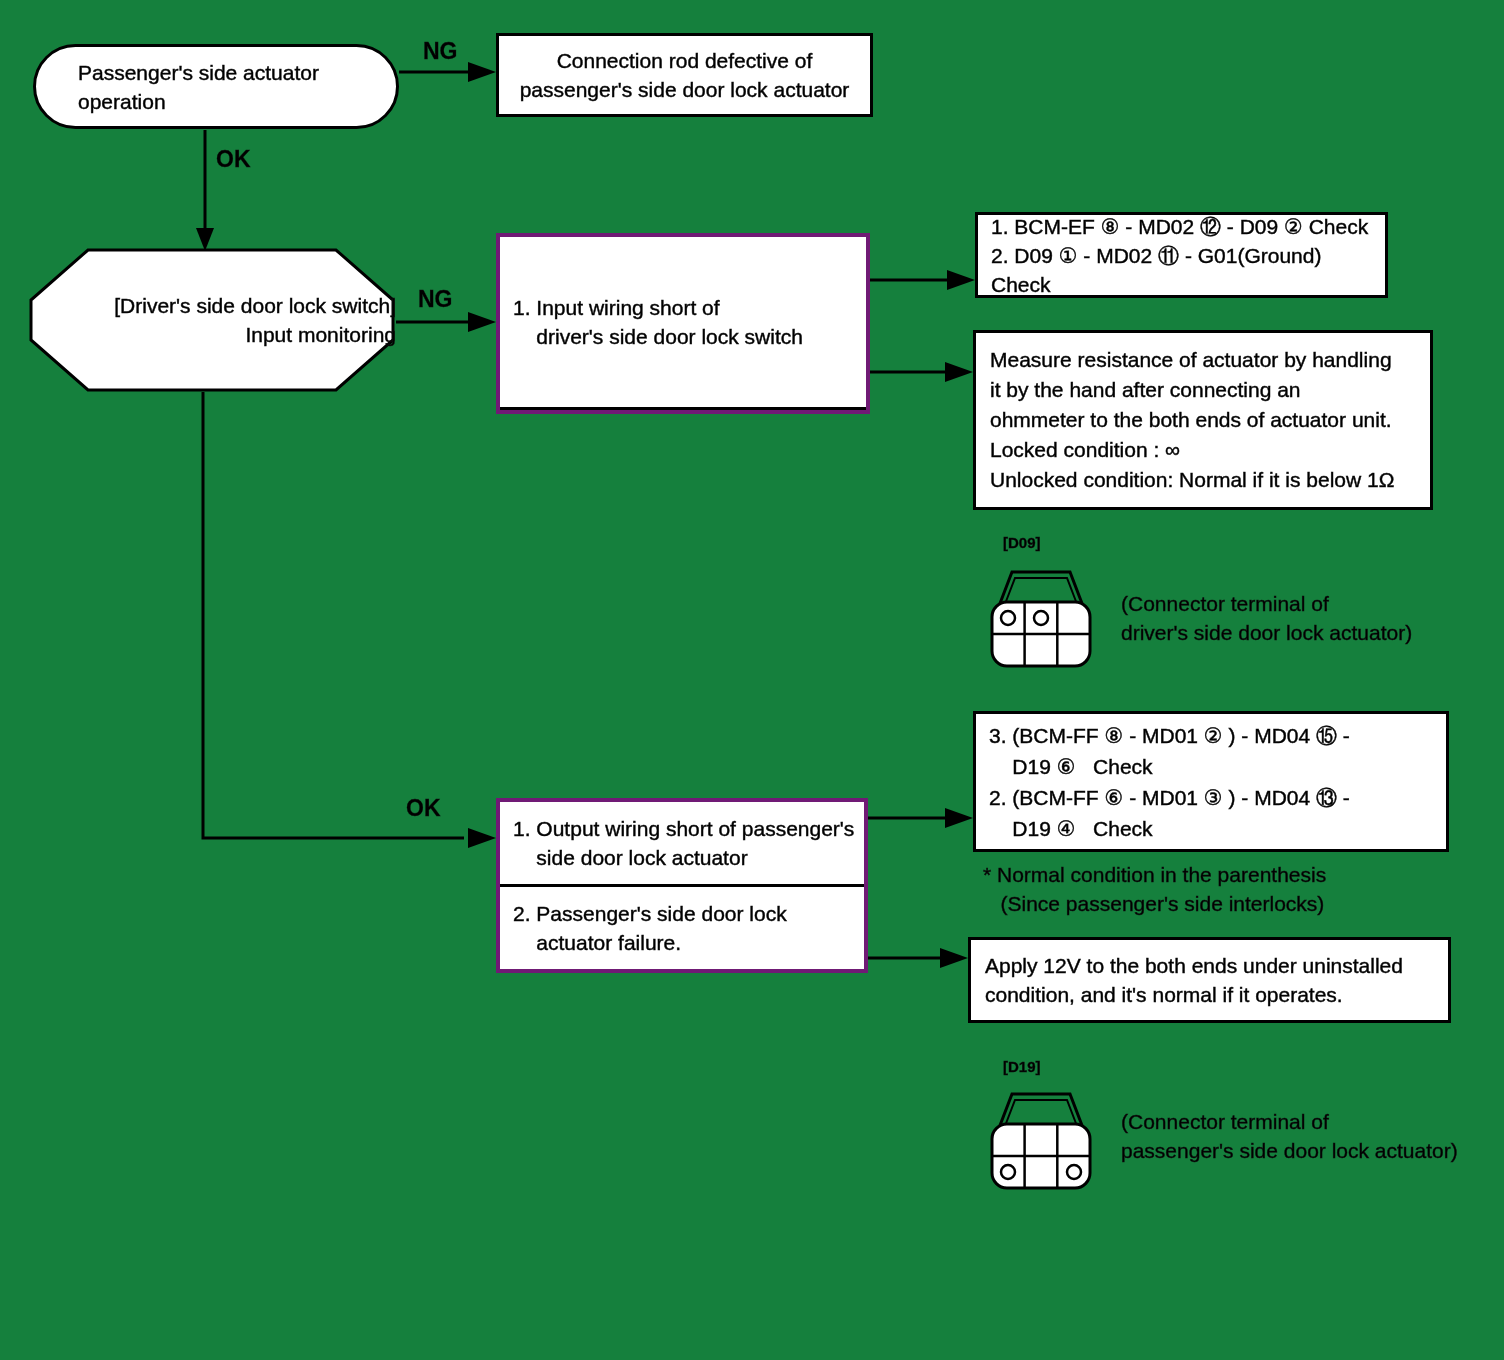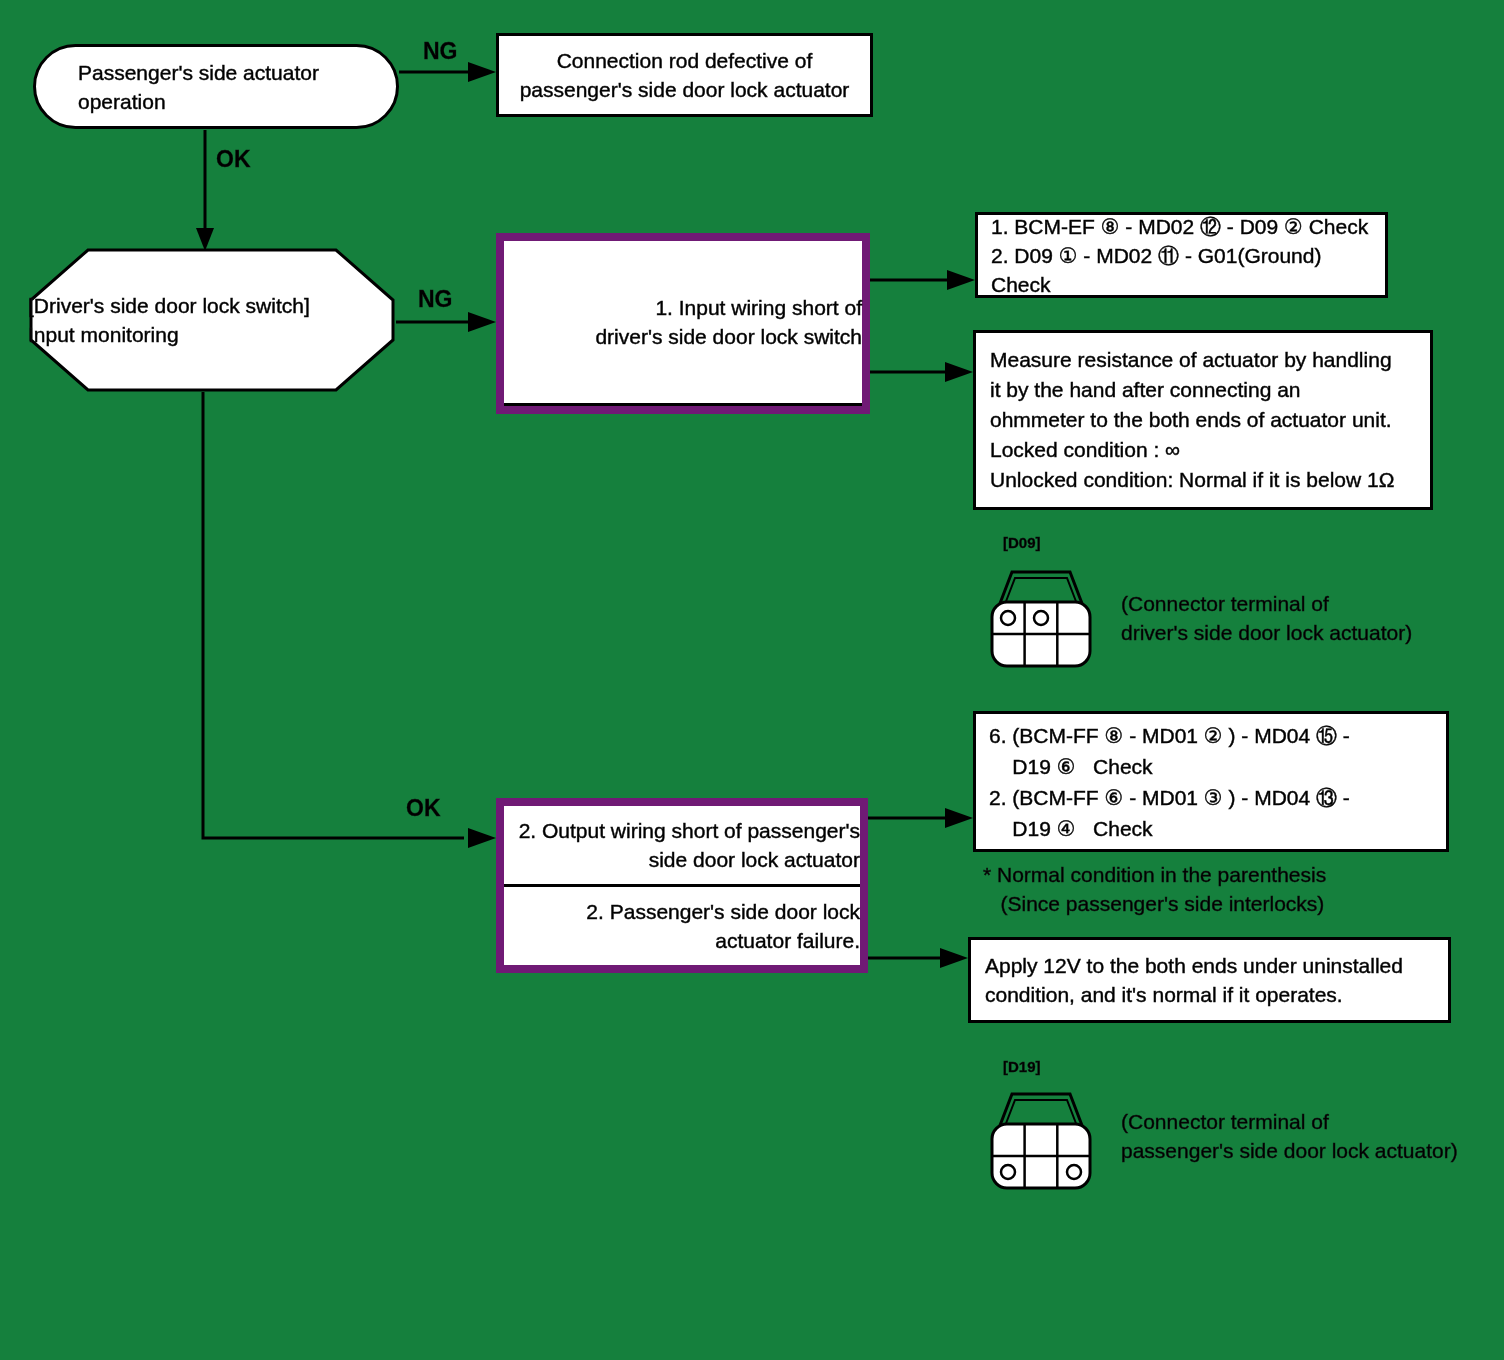--- a/index.html
+++ b/index.html
@@ -22,7 +22,7 @@
   .octagon-wrap { position:absolute; left:28px; top:248px; width:368px; height:144px; }
   .octagon-wrap svg { position:absolute; inset:0; }
   .octagon-text { position:absolute; inset:0; display:flex; flex-direction:column;
-                  justify-content:center; text-align:left; }
+                  justify-content:center; text-align:right; }
 
   .split-box { position:absolute; border:8px solid #701a75; background:#fff;
                display:flex; flex-direction:column;text-align:right; }

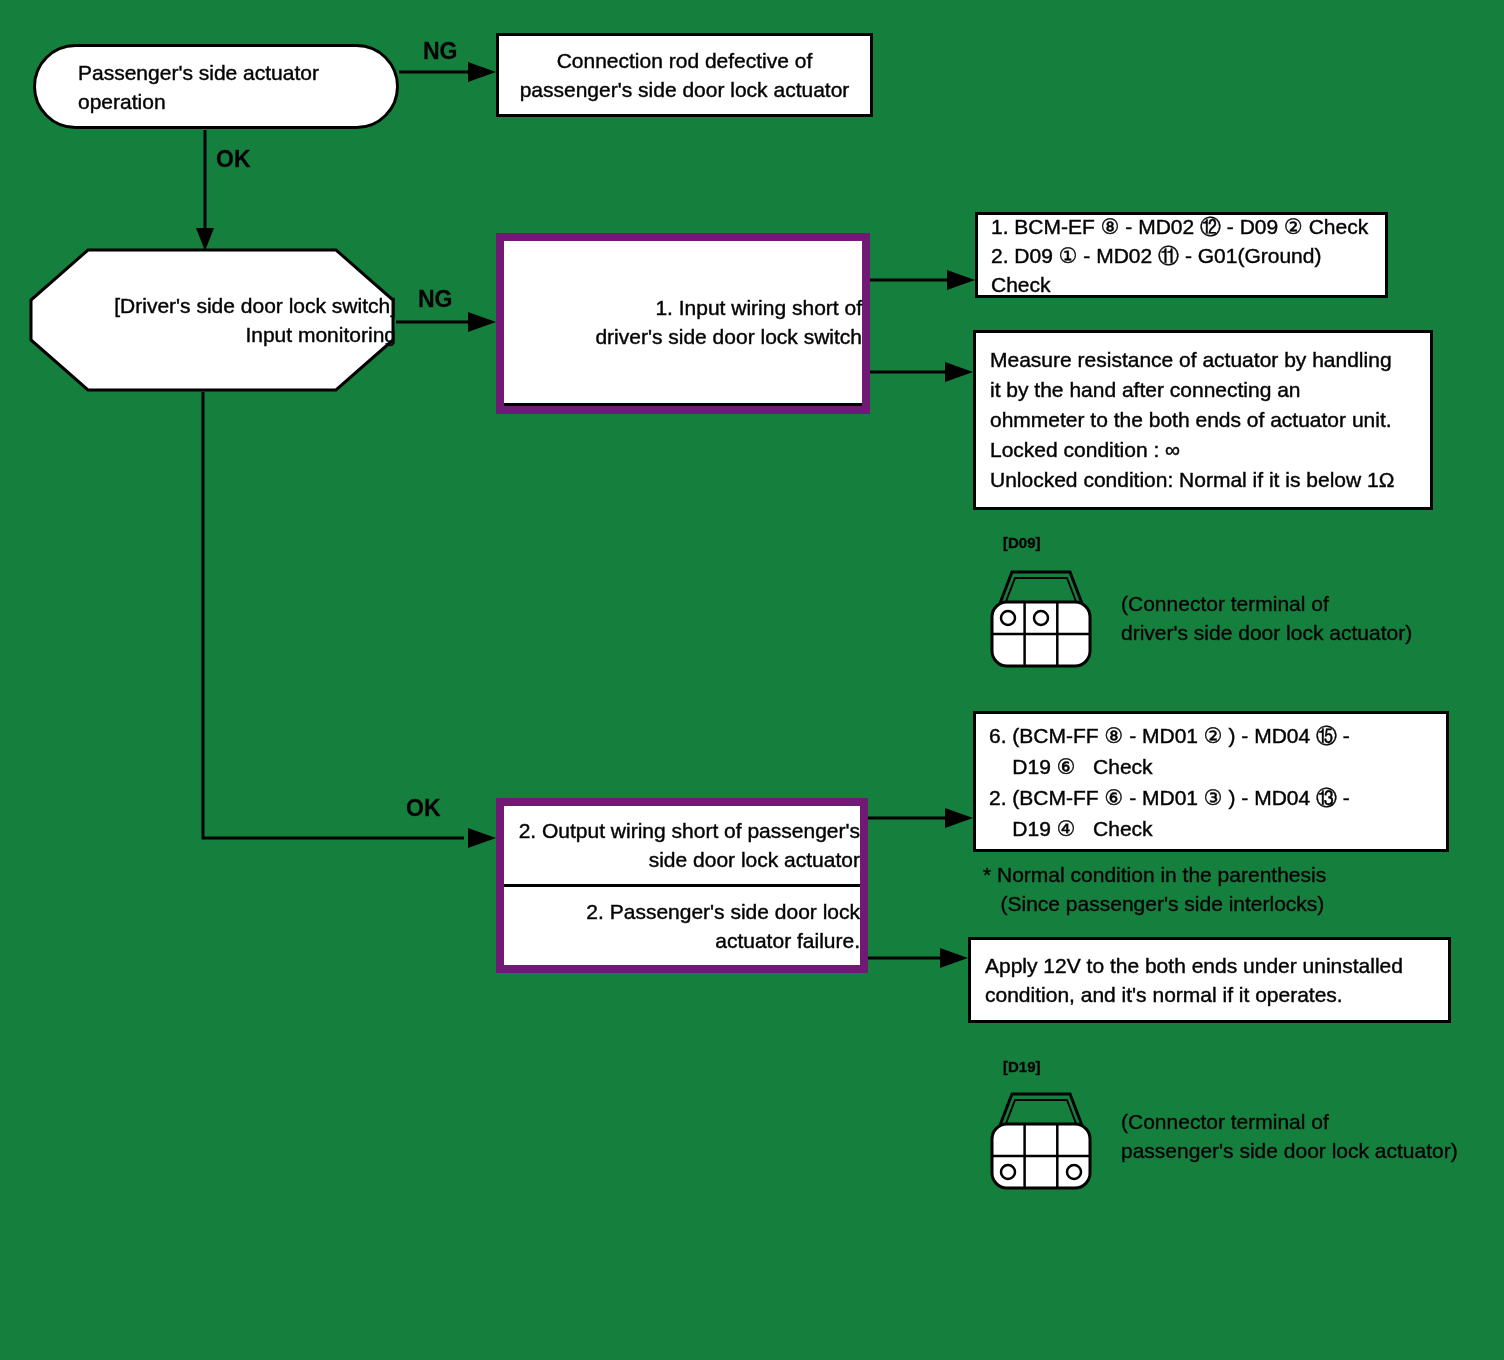--- a/index.html
+++ b/index.html
@@ -24,8 +24,8 @@
   .octagon-text { position:absolute; inset:0; display:flex; flex-direction:column;
                   justify-content:center; text-align:right; }
 
-  .split-box { position:absolute; border:8px solid #701a75; background:#fff;
-               display:flex; flex-direction:column;text-align:right; }
+  .split-box { position:absolute; border:4px solid #701a75; background:#fff;
+               display:flex; flex-direction:column; }
   .split-box .cell { flex:1; display:flex; flex-direction:column; justify-content:center;
                      padding-left:13px; }
   .split-box .cell:first-child { border-bottom:3px solid #000; }

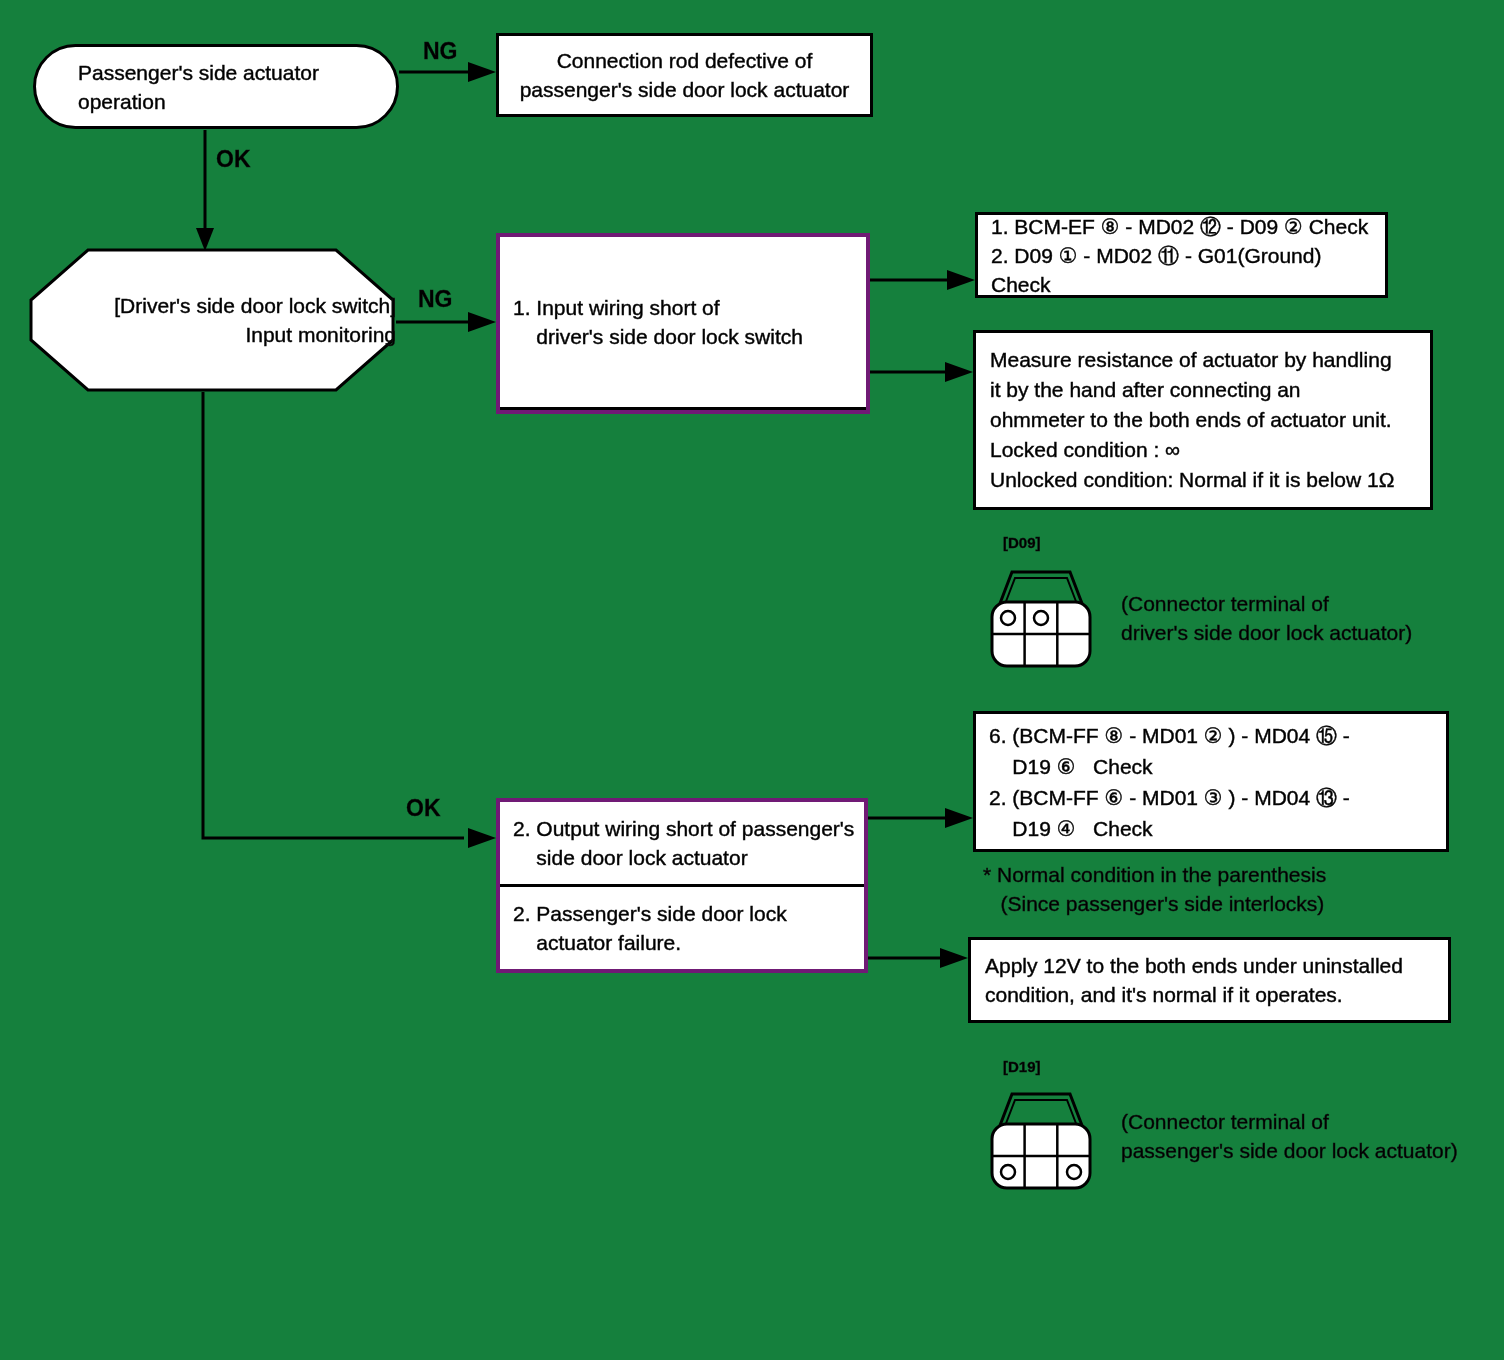--- a/index.html
+++ b/index.html
@@ -169,7 +169,7 @@
   </div>
 
   <div class="node box-check-out">
-    <div class="txt pre">6. (BCM-FF ⑧ - MD01 ② ) - MD04 ⑮ -
+    <div class="txt pre">3. (BCM-FF ⑧ - MD01 ② ) - MD04 ⑮ -
     D19 ⑥   Check
 2. (BCM-FF ⑥ - MD01 ③ ) - MD04 ⑬ -
     D19 ④   Check</div>

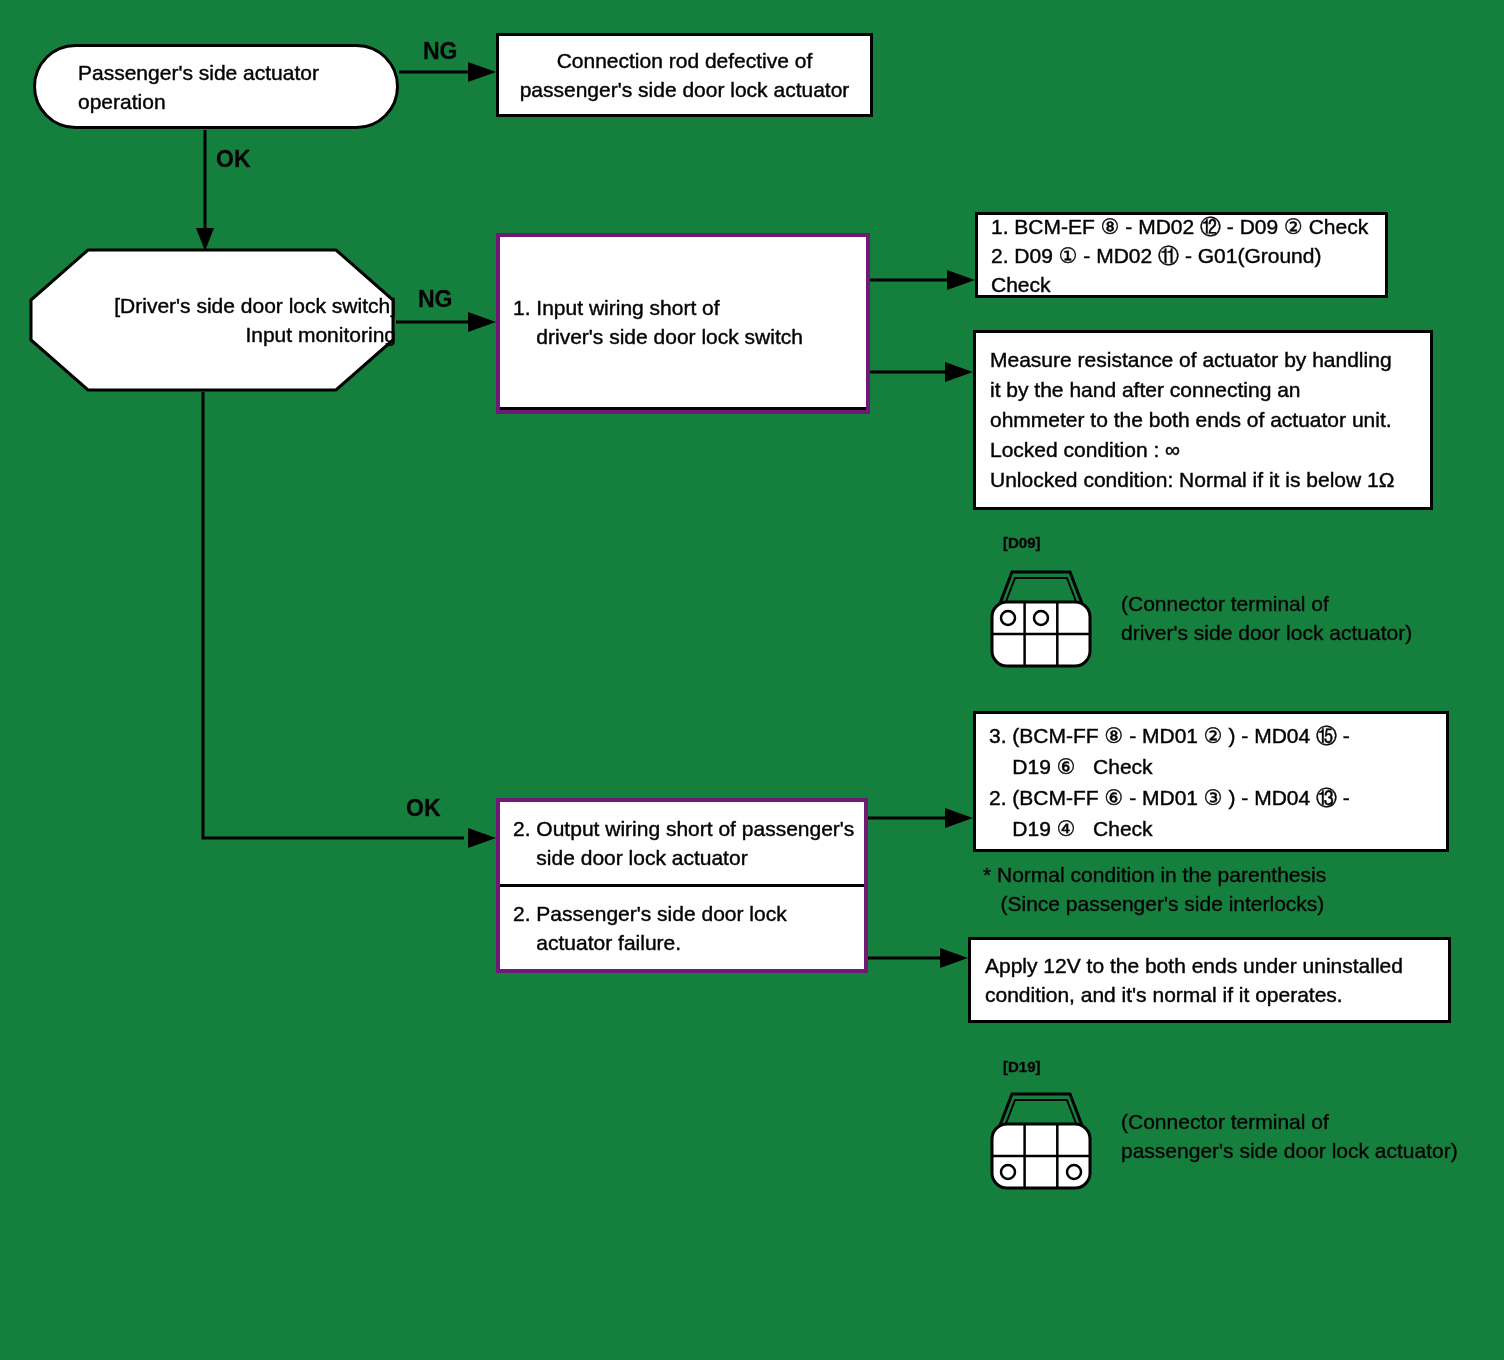--- a/index.html
+++ b/index.html
@@ -159,7 +159,7 @@
 
   <div class="split-box box-ok">
     <div class="cell">
-      <div class="txt pre">2. Output wiring short of passenger's
+      <div class="txt pre">1. Output wiring short of passenger's
     side door lock actuator</div>
     </div>
     <div class="cell">

